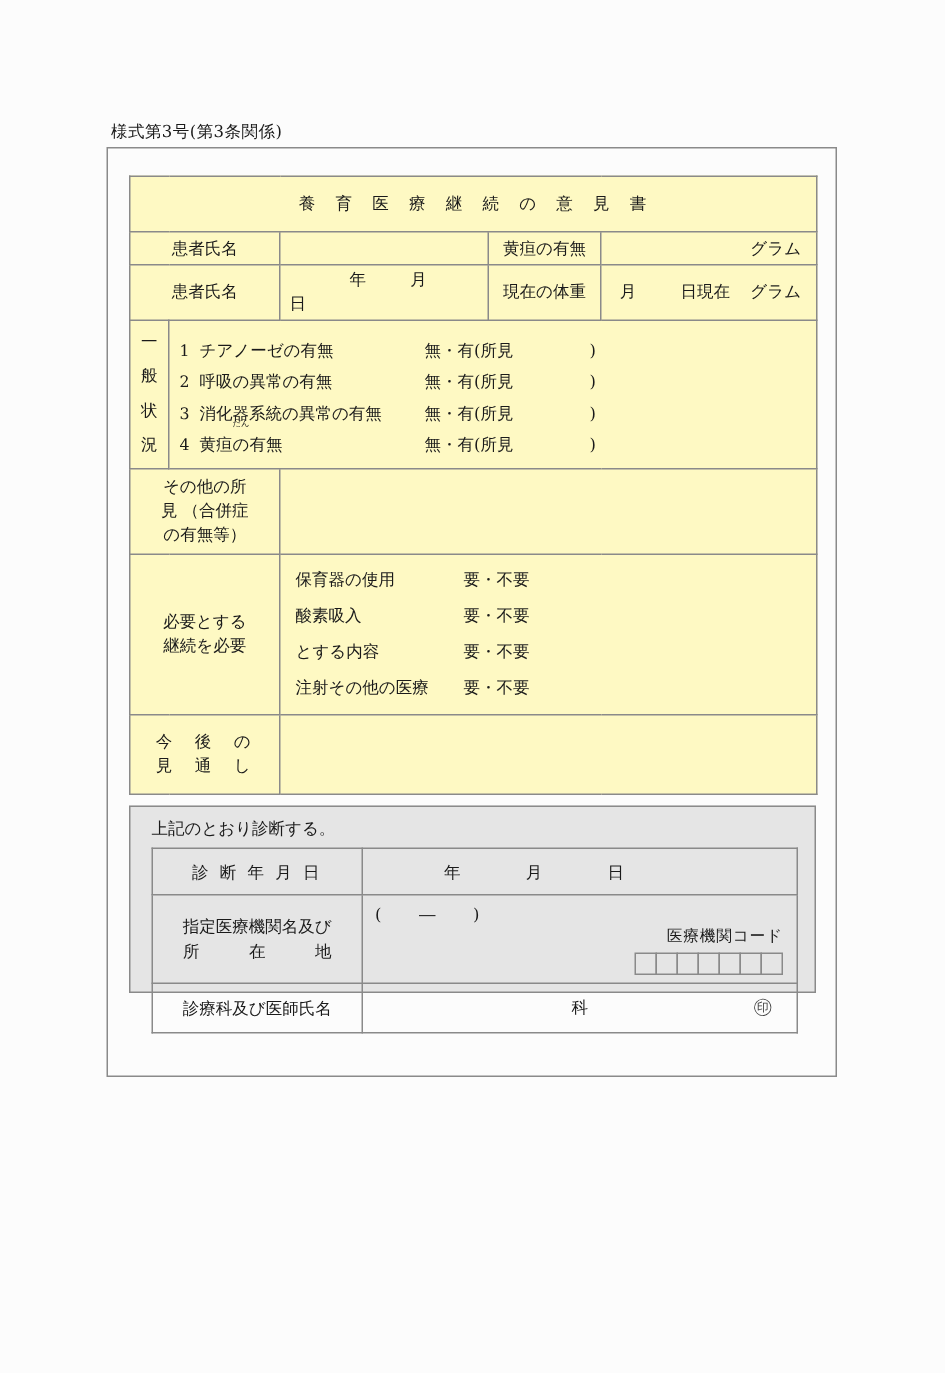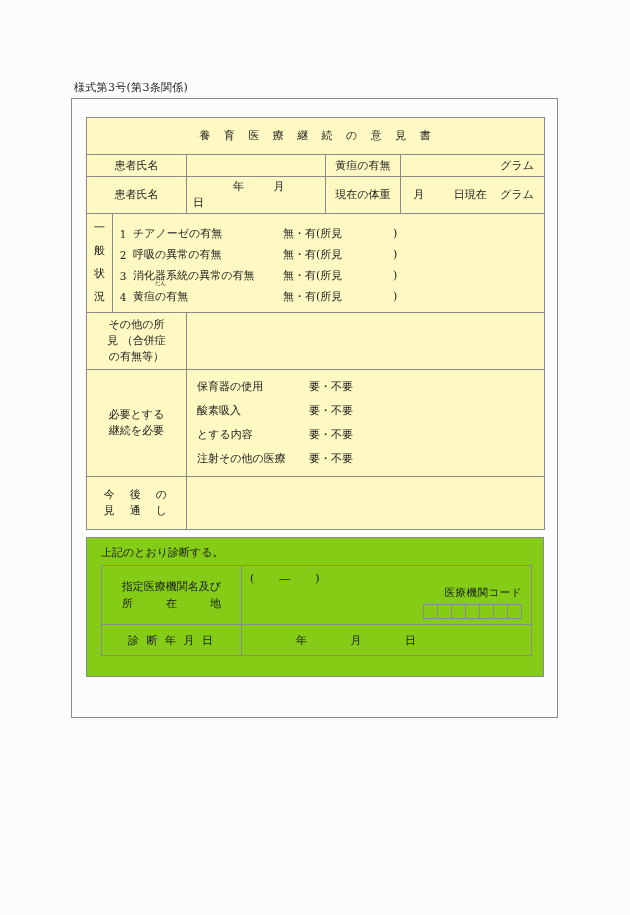--- a/index.html
+++ b/index.html
@@ -179,10 +179,10 @@
     left: 86px;
     top: 537px;
     width: 458px;
-    height: 140px;
+    height: 125px;
     border: 1px solid #8a8a8a;
     box-sizing: border-box;
-    background: #84cc16;
+    background: #e5e5e5;
   }
   .diag-note {
     position: absolute;

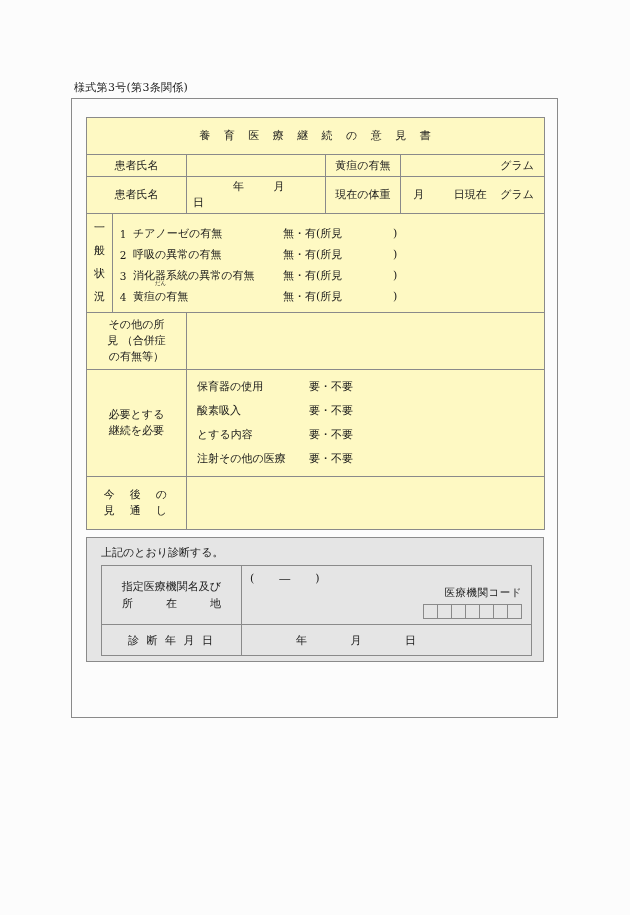--- a/index.html
+++ b/index.html
@@ -412,26 +412,6 @@
 
     <tbody>
         <tr>
-      <td class="diag-lbl lbl-2line">
-        <div>指定医療機関名及び</div>
-        <div>所　　　在　　　地</div>
-      </td>
-      <td class="inst-cell">
-        <span class="postal">(　　―　　)</span>
-        <span class="code-label">医療機関コード</span>
-        <span class="code-boxes">
-          <span></span>
-          <span></span>
-          <span></span>
-          <span></span>
-          <span></span>
-          <span></span>
-          <span></span>
-        </span>
-      </td>
-    </tr>
-
-    <tr>
       <td class="diag-lbl lbl-spread" style="height:24px">診 断 年 月 日</td>
       <td style="padding:2px 6px !important">
         <span class="date-run" style="padding-left:48px">
@@ -442,6 +422,26 @@
       </td>
     </tr>
 
+    <tr>
+      <td class="diag-lbl lbl-2line">
+        <div>指定医療機関名及び</div>
+        <div>所　　　在　　　地</div>
+      </td>
+      <td class="inst-cell">
+        <span class="postal">(　　―　　)</span>
+        <span class="code-label">医療機関コード</span>
+        <span class="code-boxes">
+          <span></span>
+          <span></span>
+          <span></span>
+          <span></span>
+          <span></span>
+          <span></span>
+          <span></span>
+        </span>
+      </td>
+    </tr>
+
   </tbody>
     </table>
 </div>

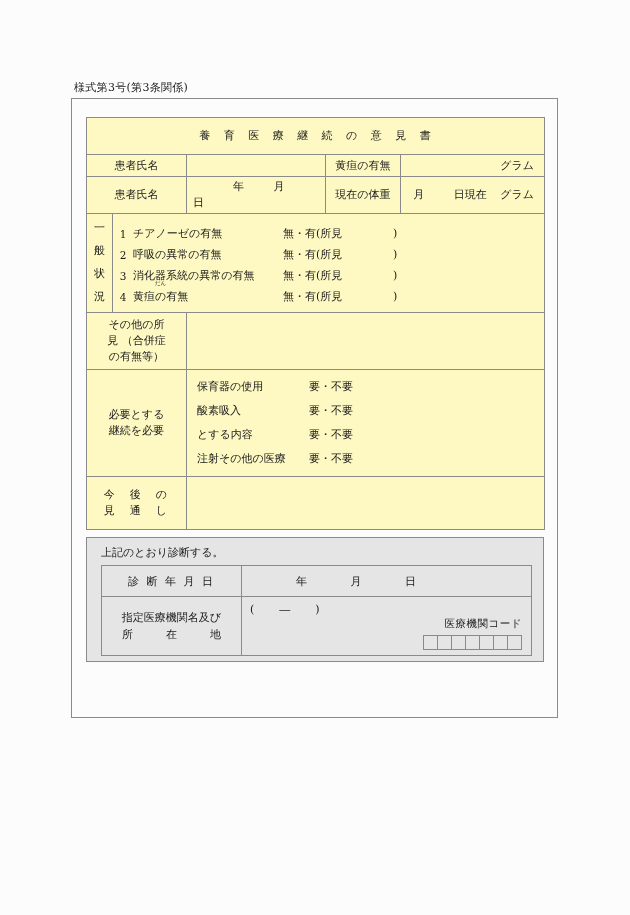--- a/index.html
+++ b/index.html
@@ -442,6 +442,13 @@
       </td>
     </tr>
 
+    <tr>
+      <td class="diag-lbl" style="height:26px">診療科及び医師氏名</td>
+      <td class="dept-cell">
+        <span class="dept-ka">科</span>
+        <span class="seal">㊞</span>
+      </td>
+    </tr>
   </tbody>
     </table>
 </div>

